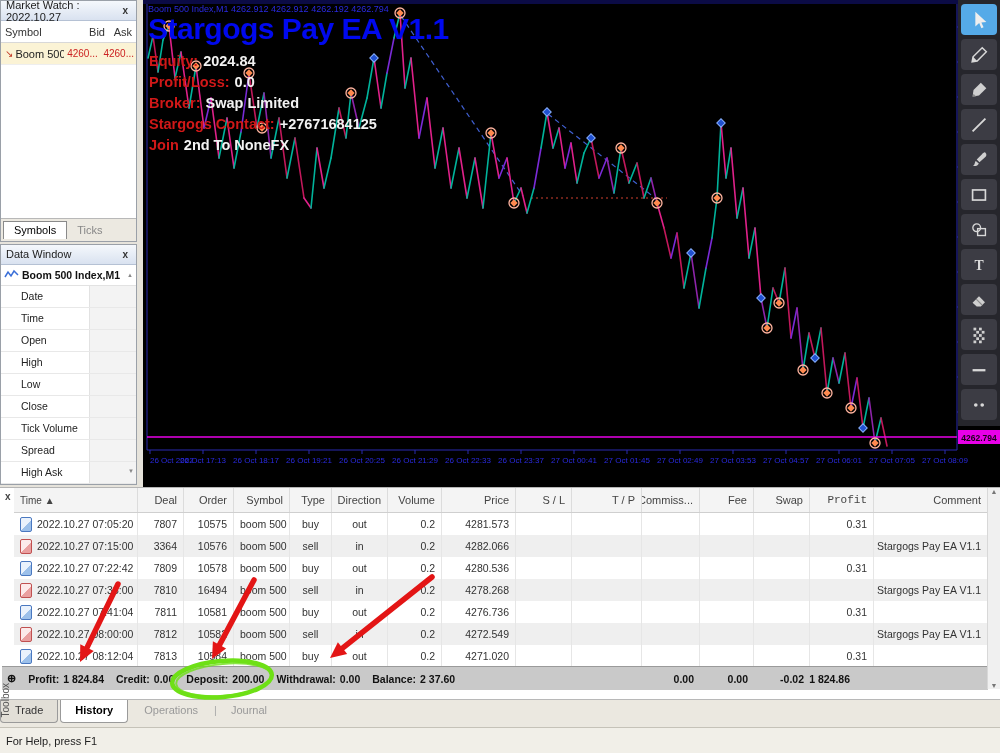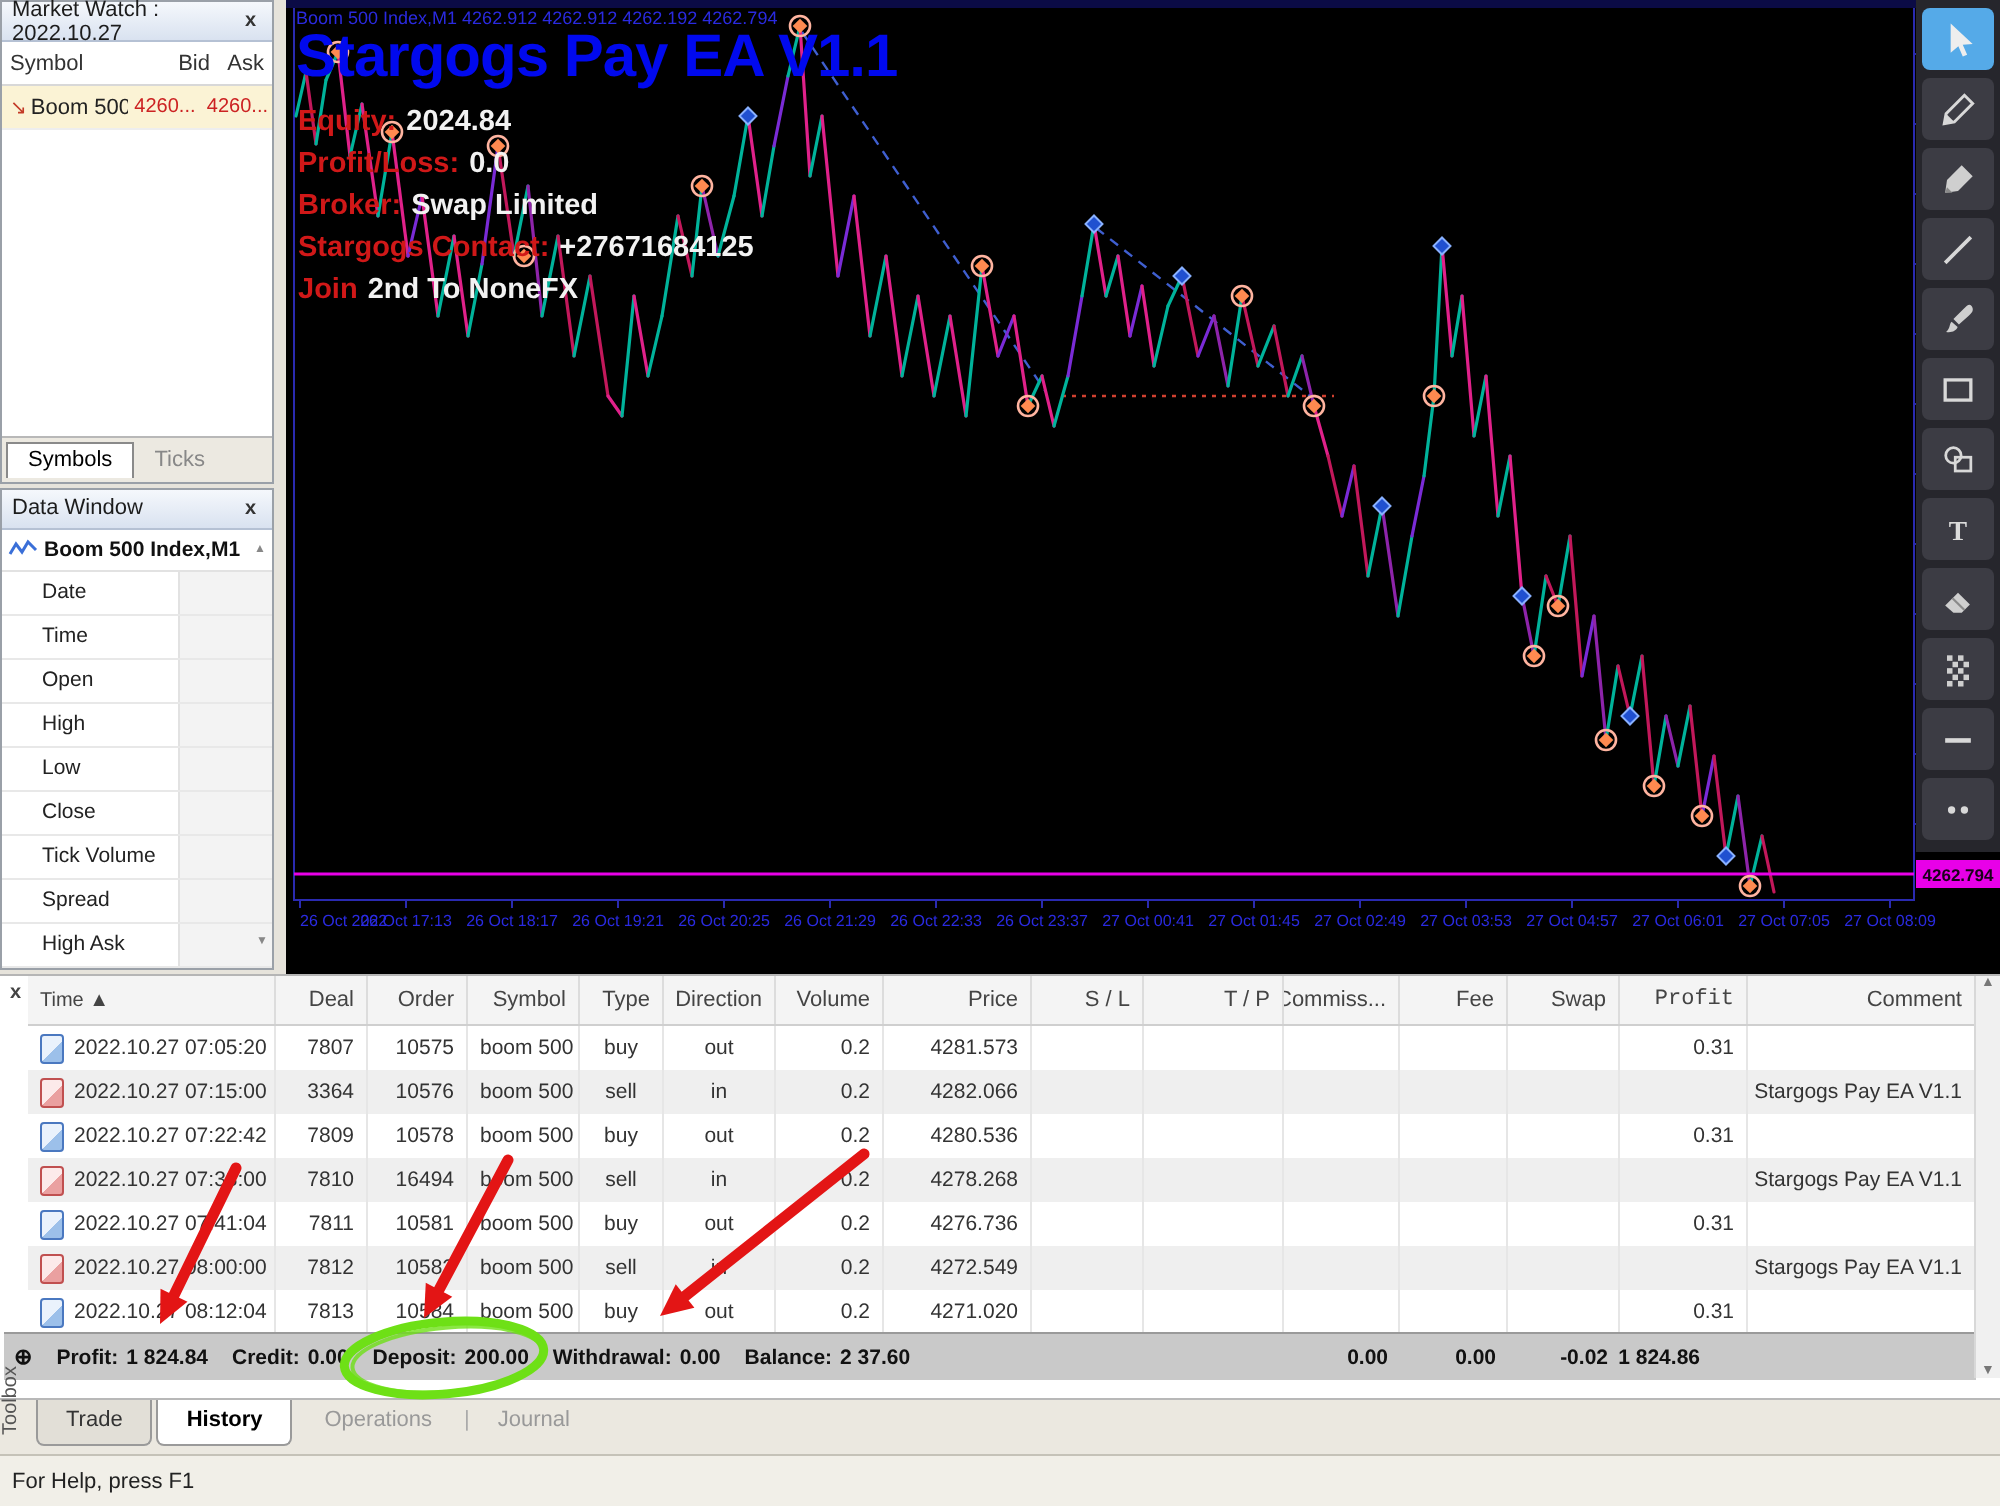--- a/index.html
+++ b/index.html
@@ -72,7 +72,7 @@
            display:flex;flex-direction:column;justify-content:space-between;align-items:center;font-size:7px;color:#777;}
   
   #tabs{position:absolute;left:0;top:699px;width:1000px;height:28px;background:#ebe8e0;border-top:1px solid #b8b8b8;
-        display:flex;align-items:flex-start;padding-left:18px;box-sizing:border-box;}
+        display:flex;align-items:flex-start;box-sizing:border-box;}
   .btab{font-size:11px;padding:4px 14px 6px;color:#333;margin-right:2px;border:1px solid #9a9a9a;border-top:none;
         background:#e2dfd7;border-radius:0 0 4px 4px;}
   .btab.active{background:#fff;font-weight:bold;color:#000;}

